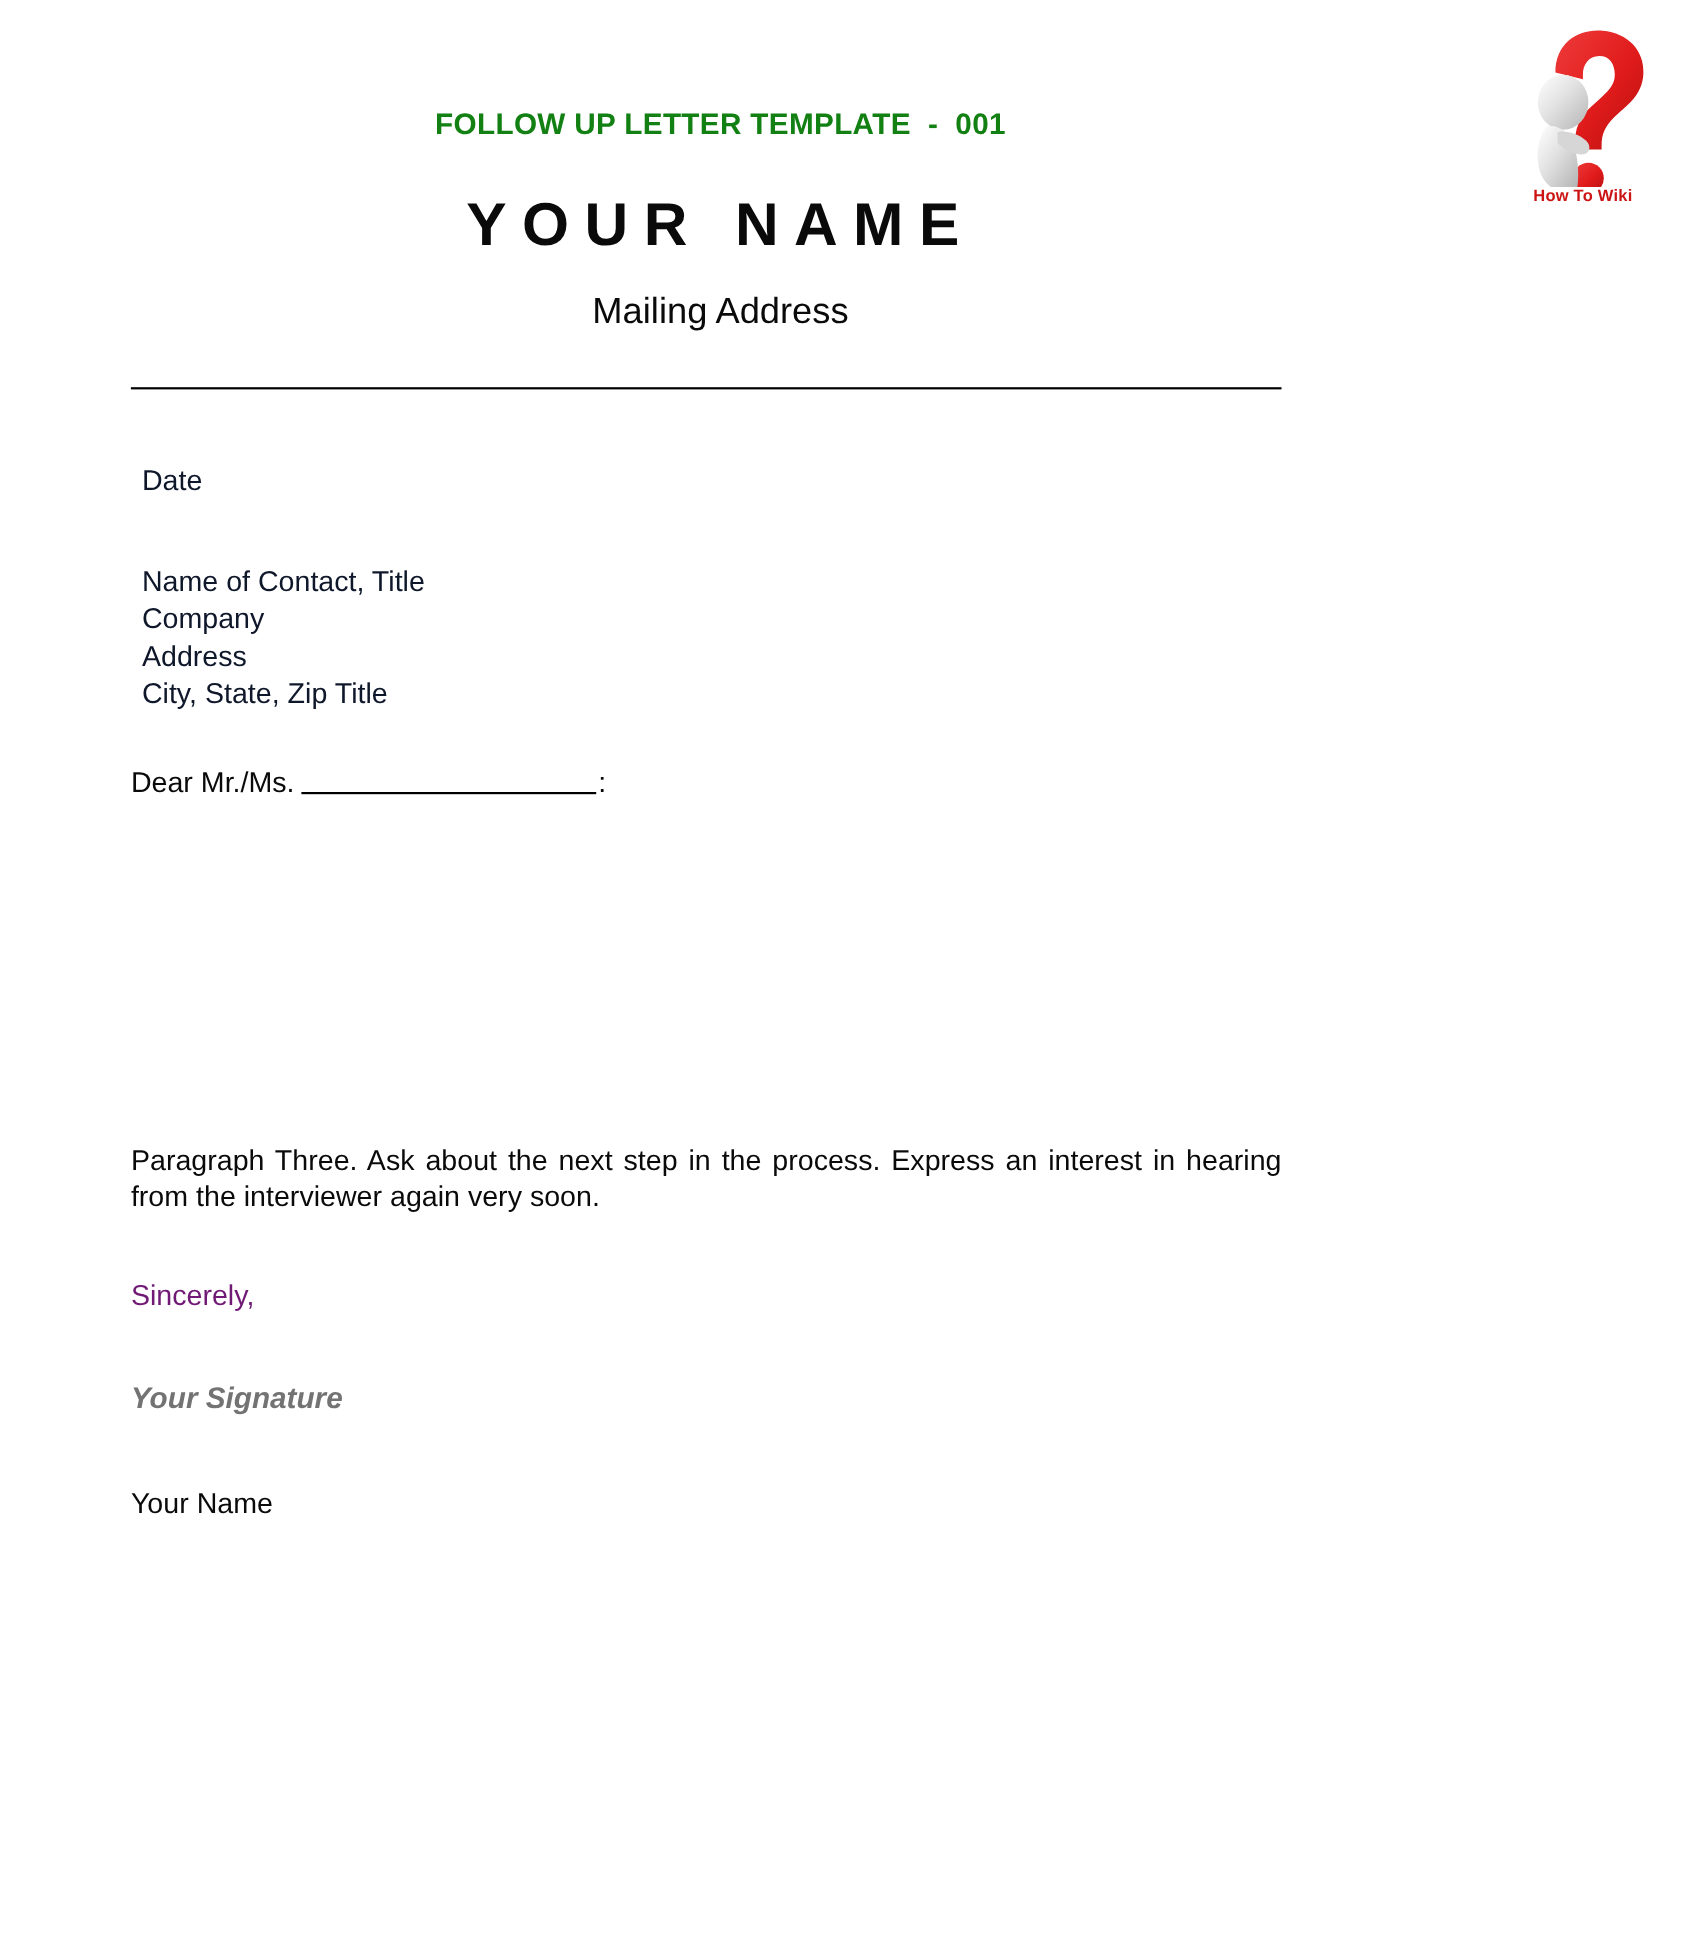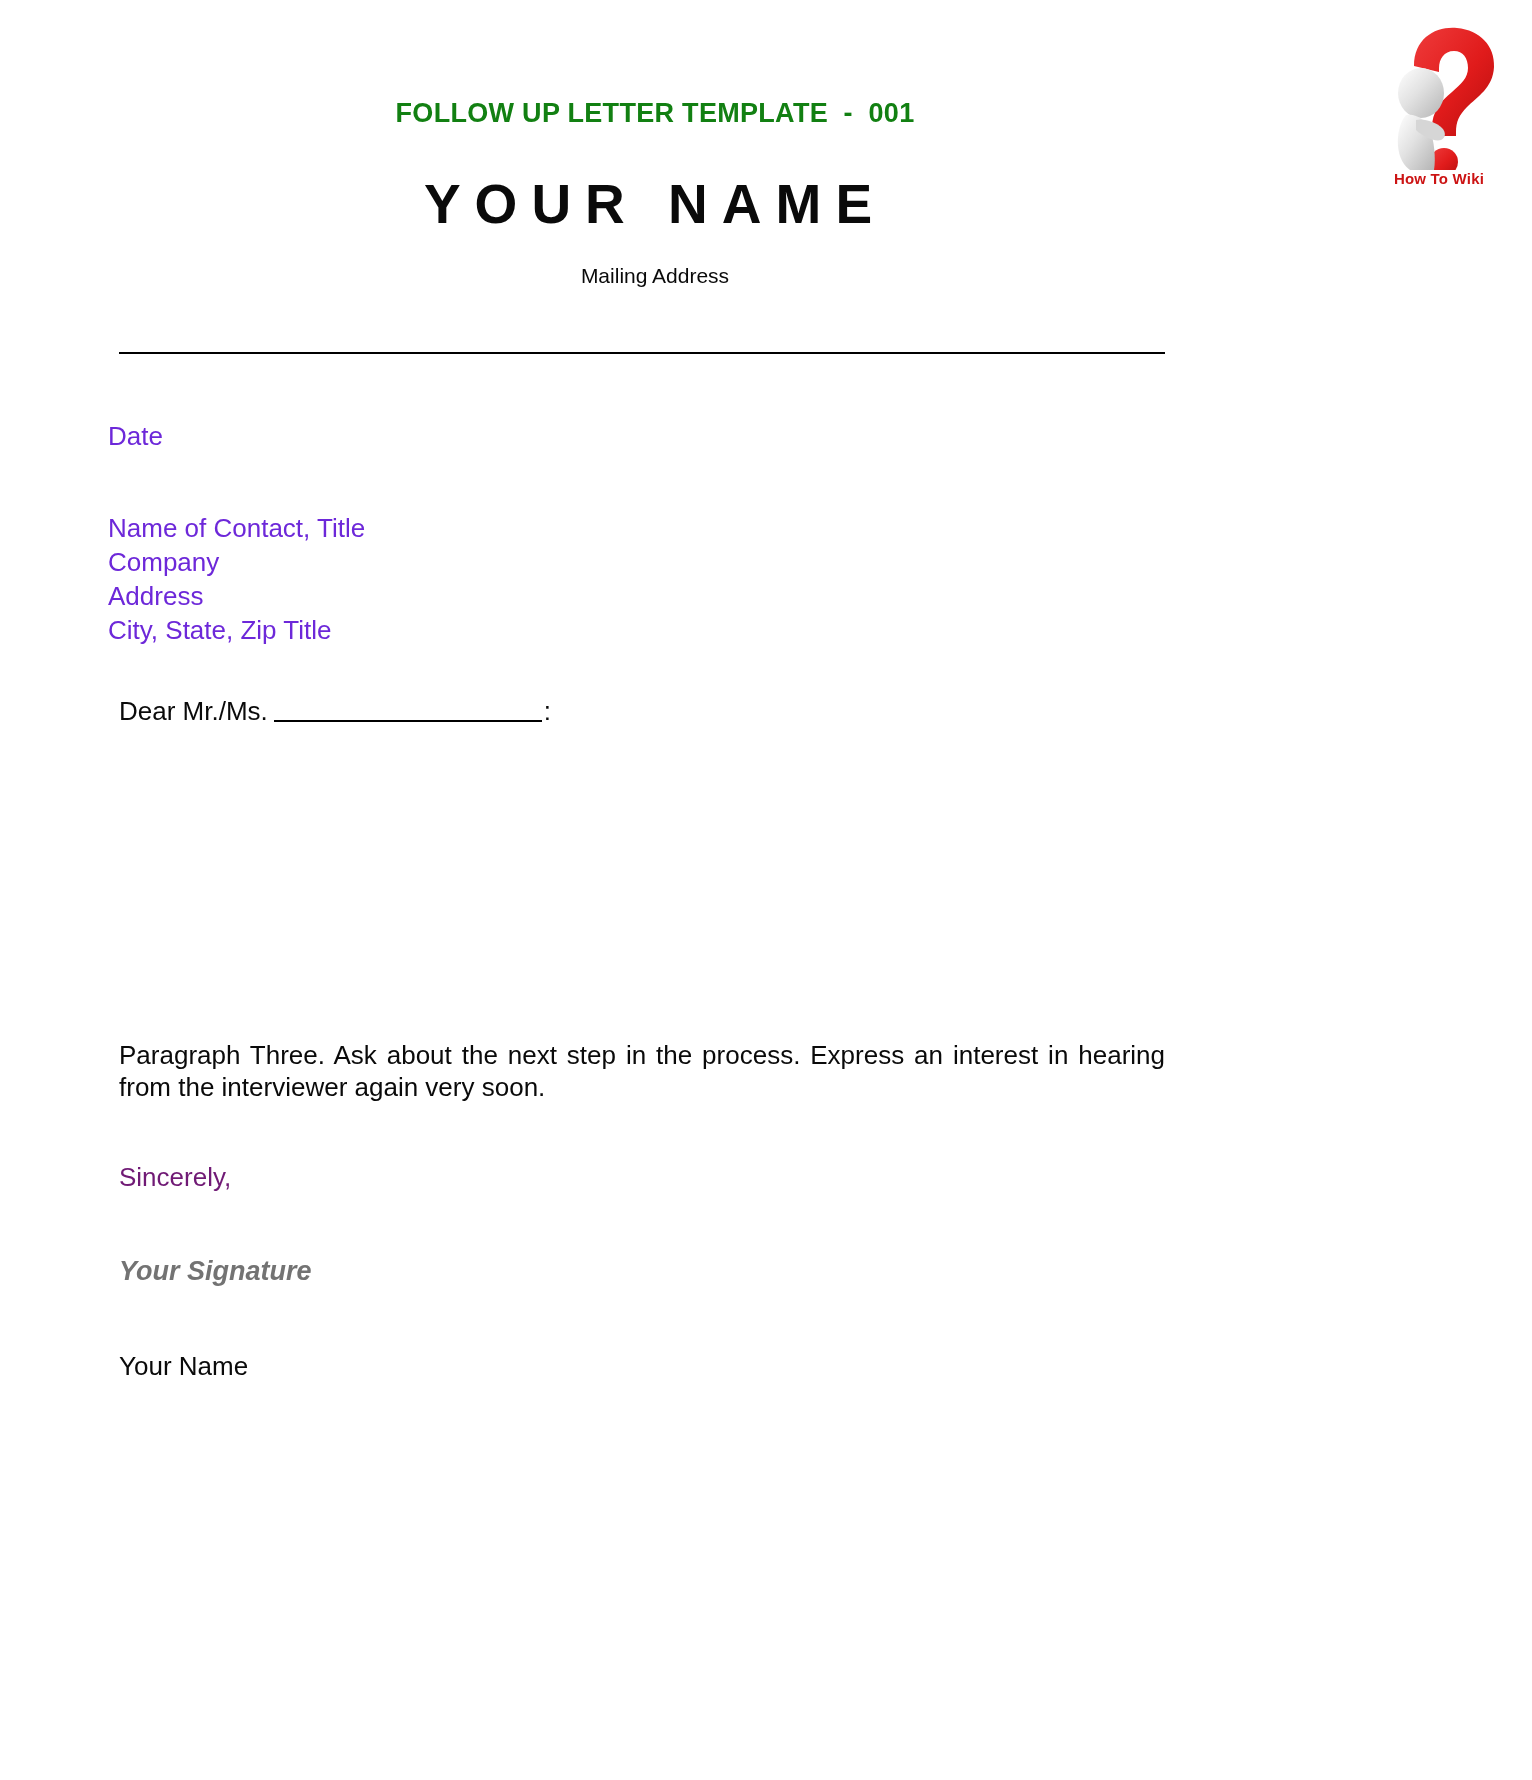--- a/index.html
+++ b/index.html
@@ -77,7 +77,7 @@
     left: 120px;
     width: 1070px;
     text-align: center;
-    font-size: 21px;
+    font-size: 33px;
     color: #0a0a0a;
   }
   .contact-line.l1 { top: 264px; }

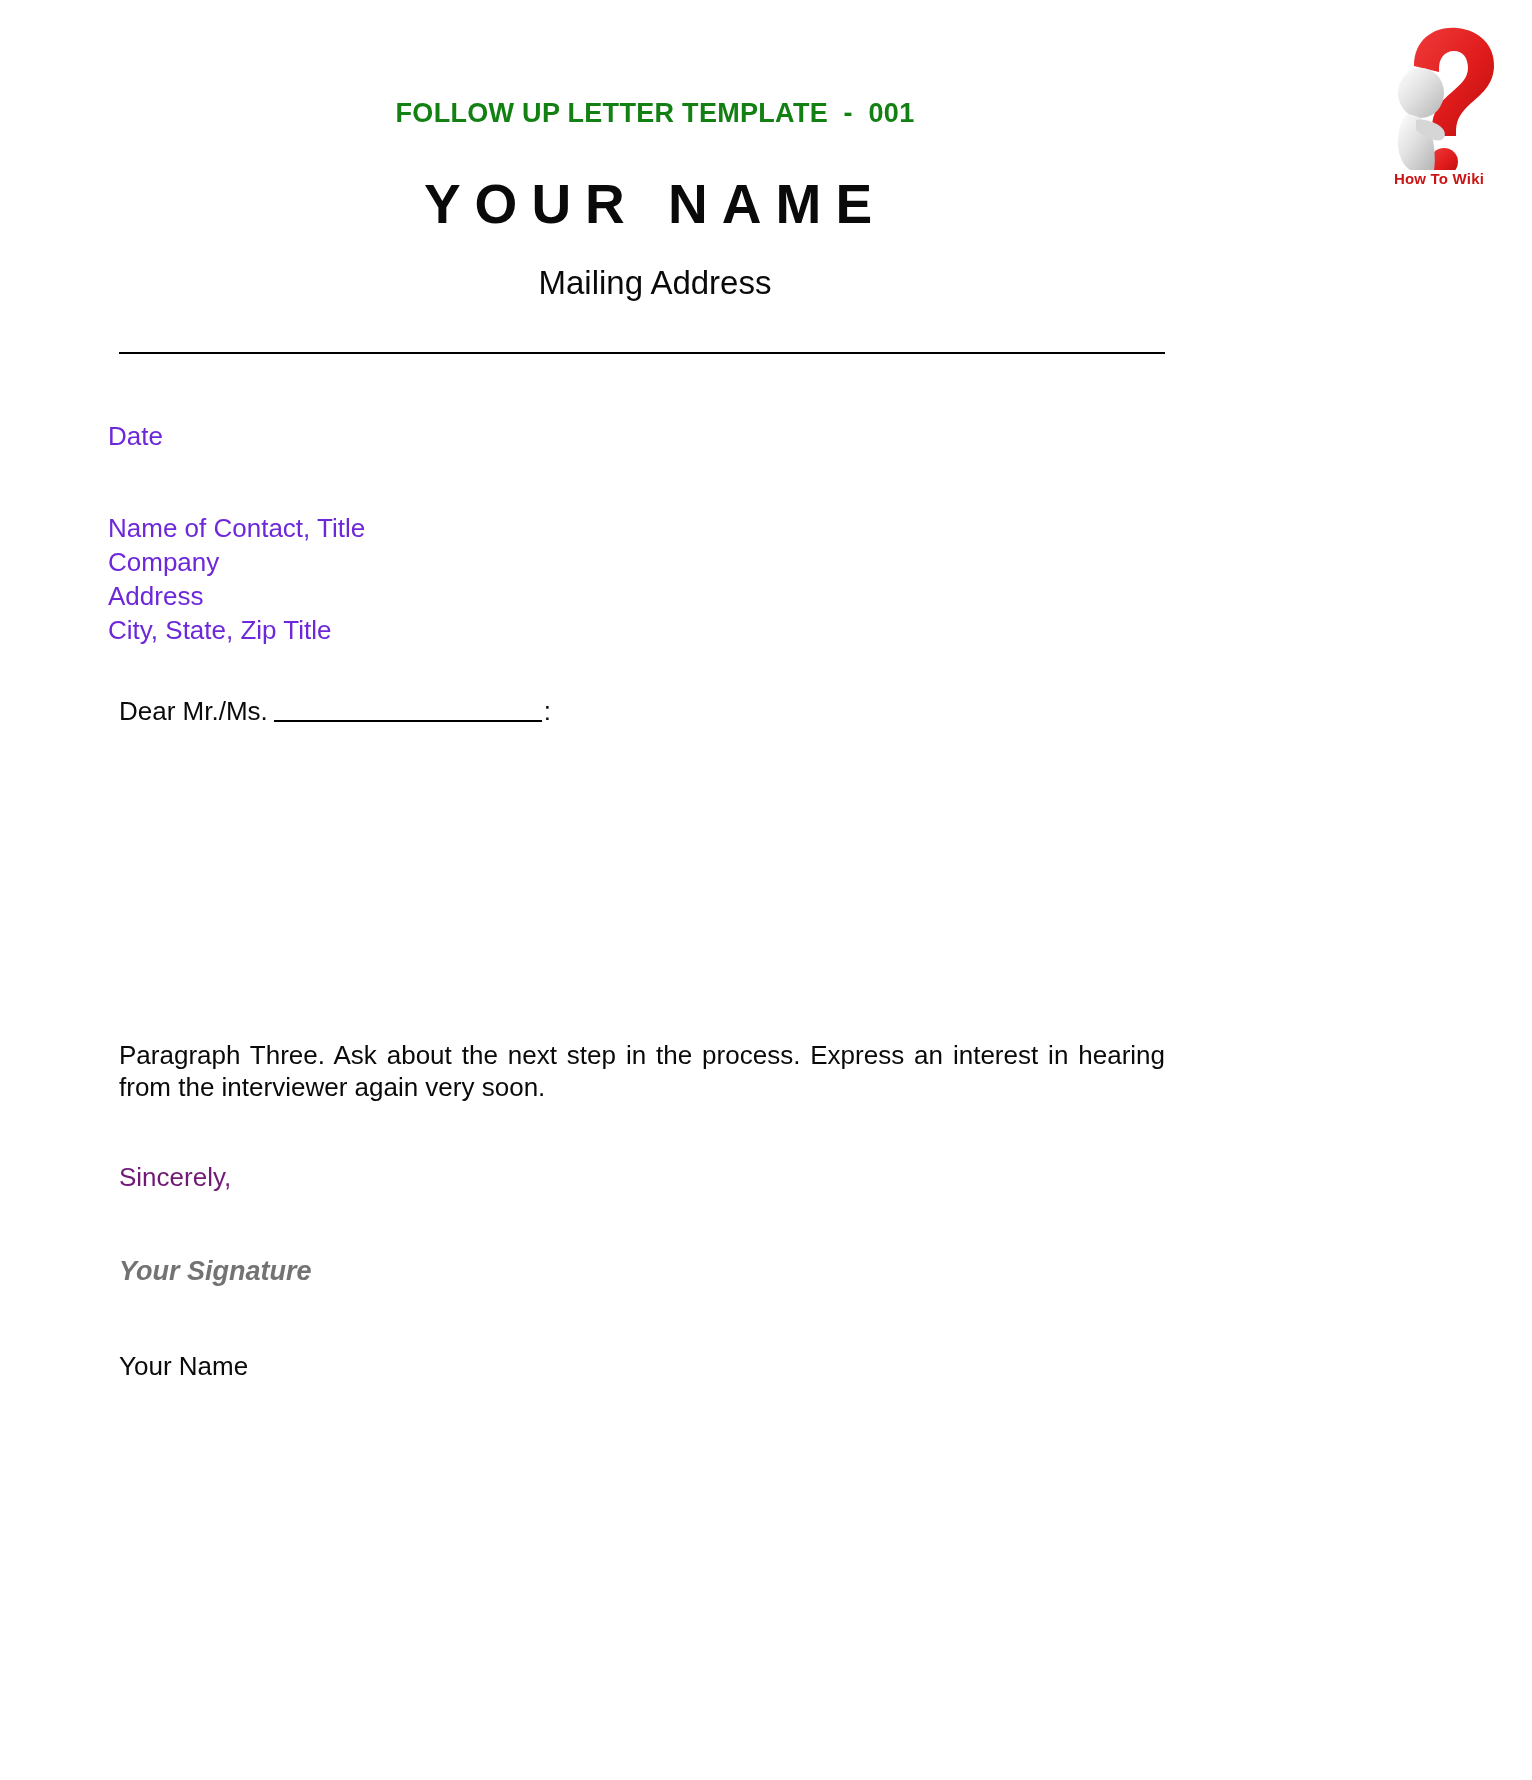--- a/index.html
+++ b/index.html
@@ -95,10 +95,10 @@
   
   .body-text {
     position: absolute;
-    left: 108px;
+    left: 129px;
     font-size: 26px;
     line-height: 34px;
-    color: #6d28d9;
+    color: #0f172a;
   }
   #date-line { top: 419px; }
 

